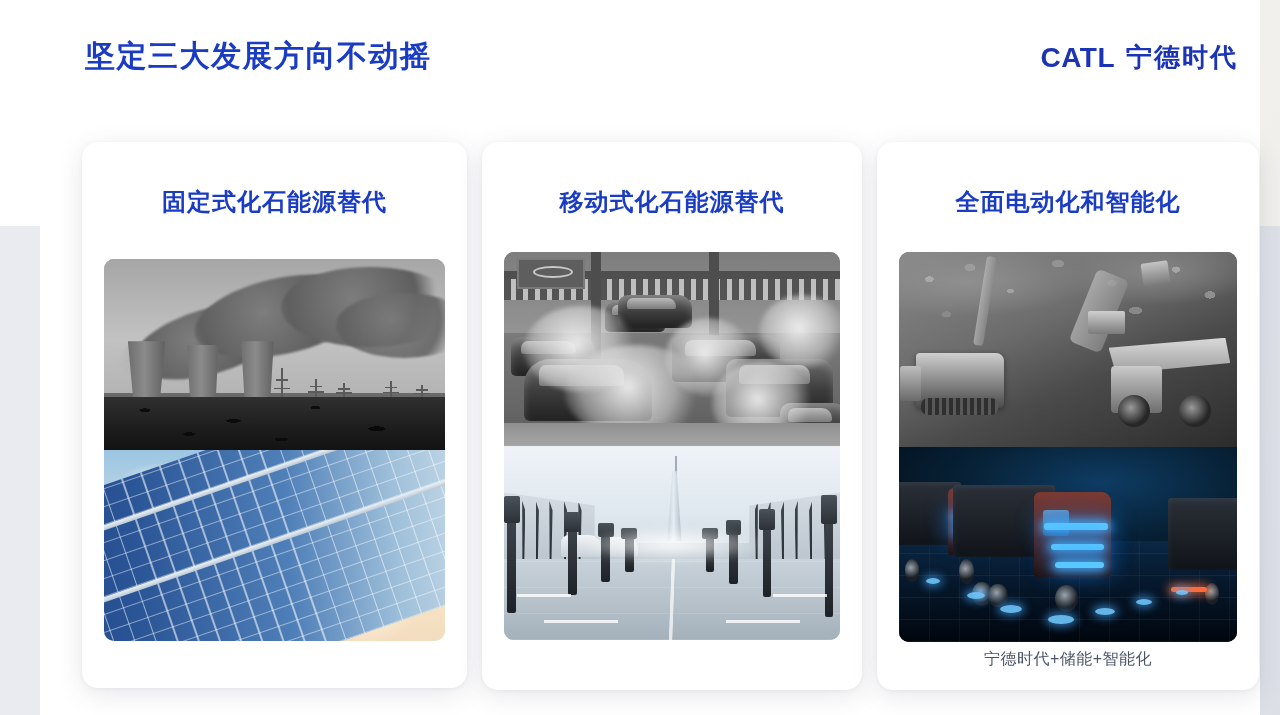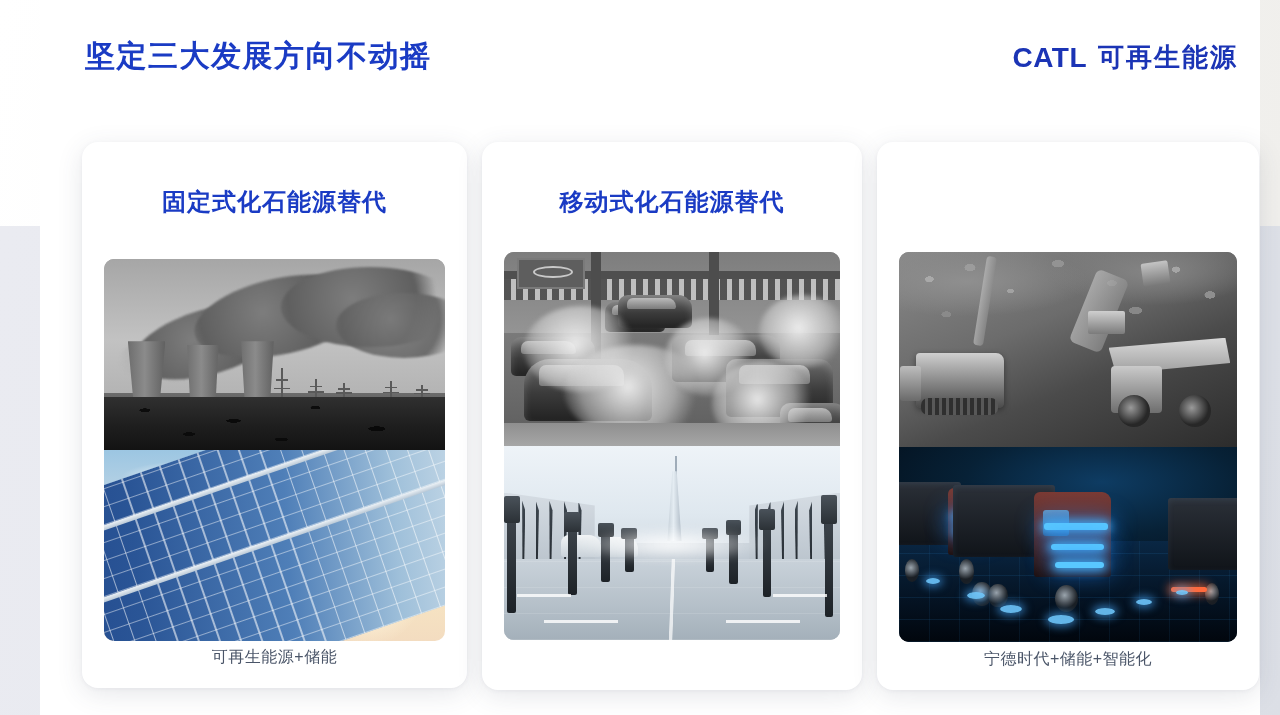--- a/index.html
+++ b/index.html
@@ -439,7 +439,7 @@
     <div class="page-title">坚定三大发展方向不动摇</div>
     <div class="logo">
       <span class="logo-latin">CATL</span>
-      <span class="logo-cn">可再生能源</span>
+      <span class="logo-cn">宁德时代</span>
     </div>
   </div>
 

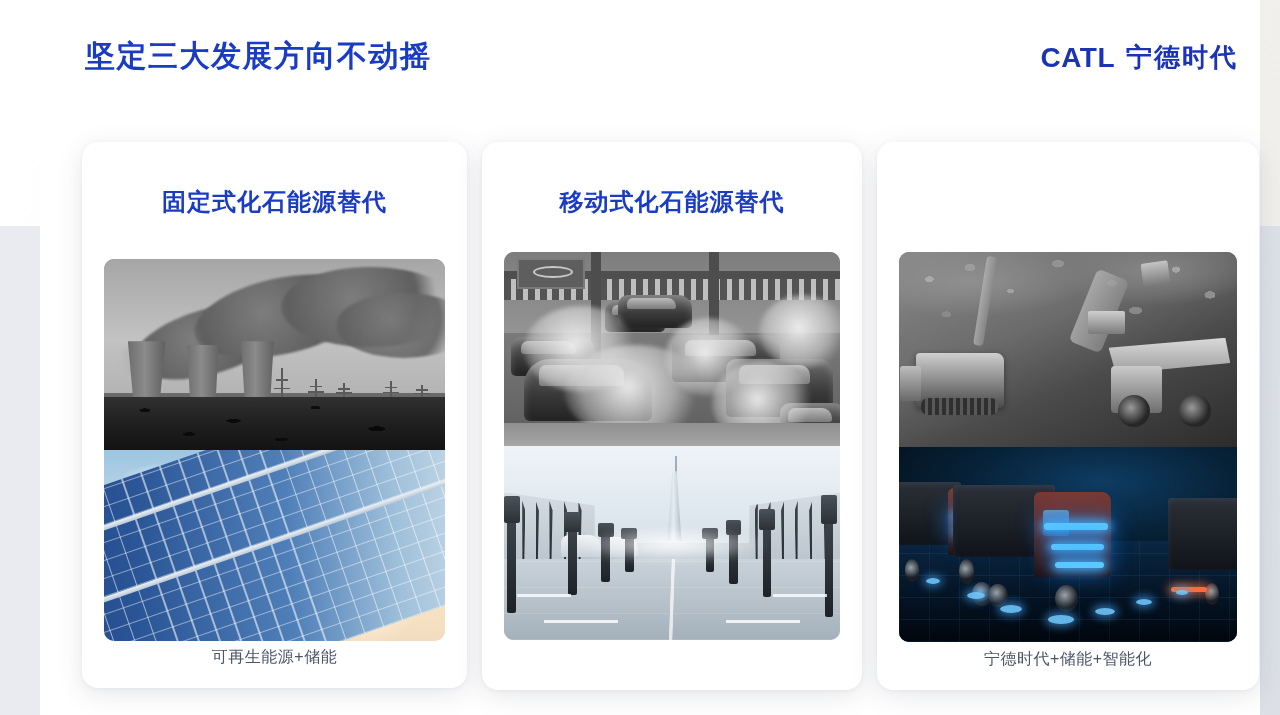--- a/index.html
+++ b/index.html
@@ -565,6 +565,7 @@
     </div>
 
     <div class="card c3">
+      <div class="card-title">全面电动化和智能化</div>
       <div class="photo-stack">
 
         <div class="photo top mn">

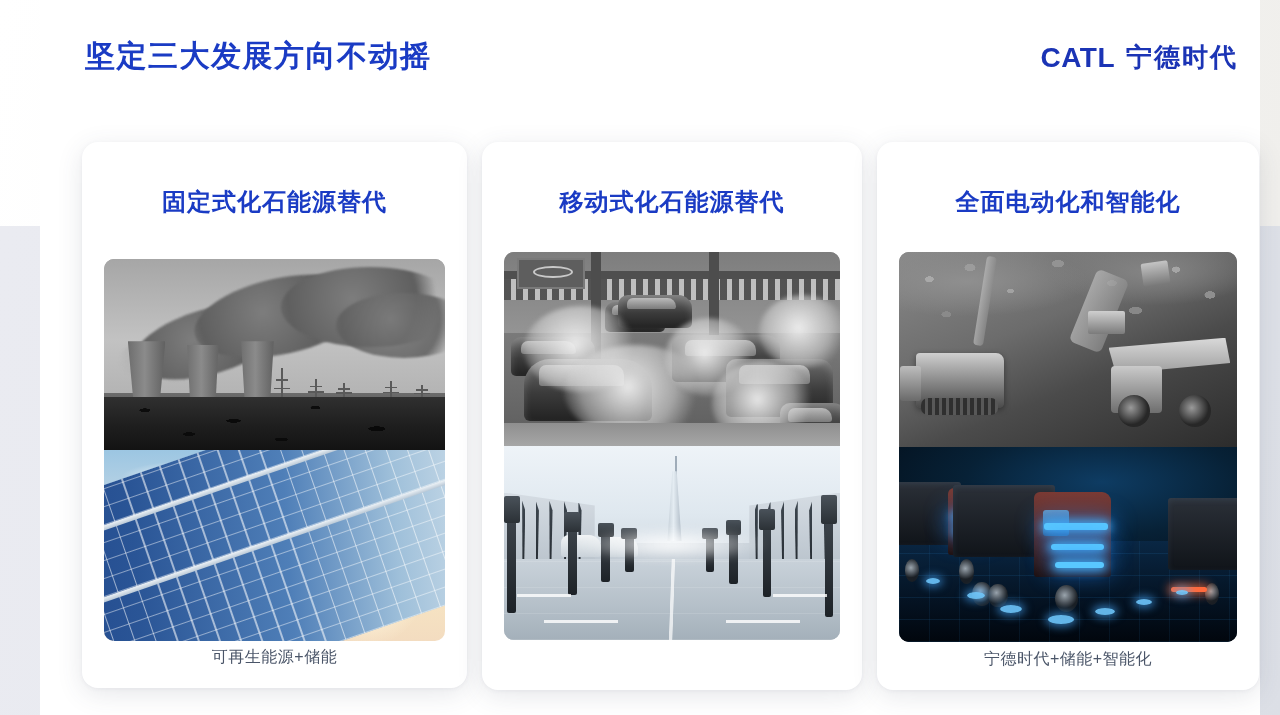--- a/index.html
+++ b/index.html
@@ -478,7 +478,6 @@
         </div>
 
       </div>
-      <div class="caption">可再生能源+储能</div>
     </div>
 
     <div class="card c2">

